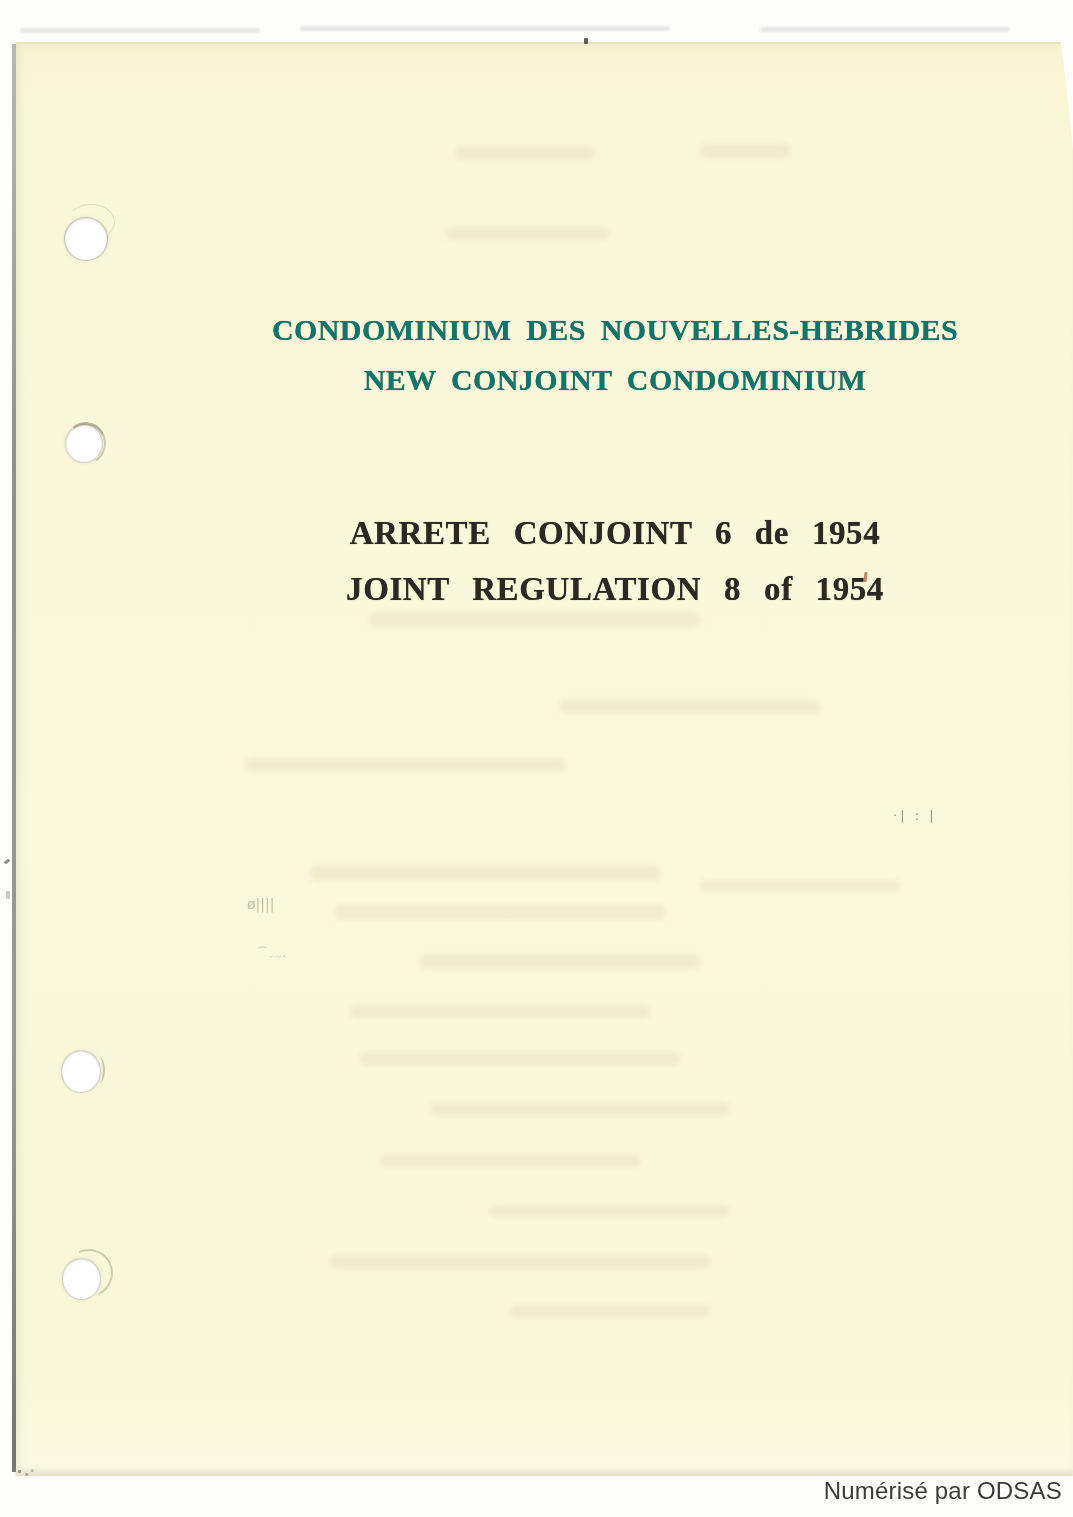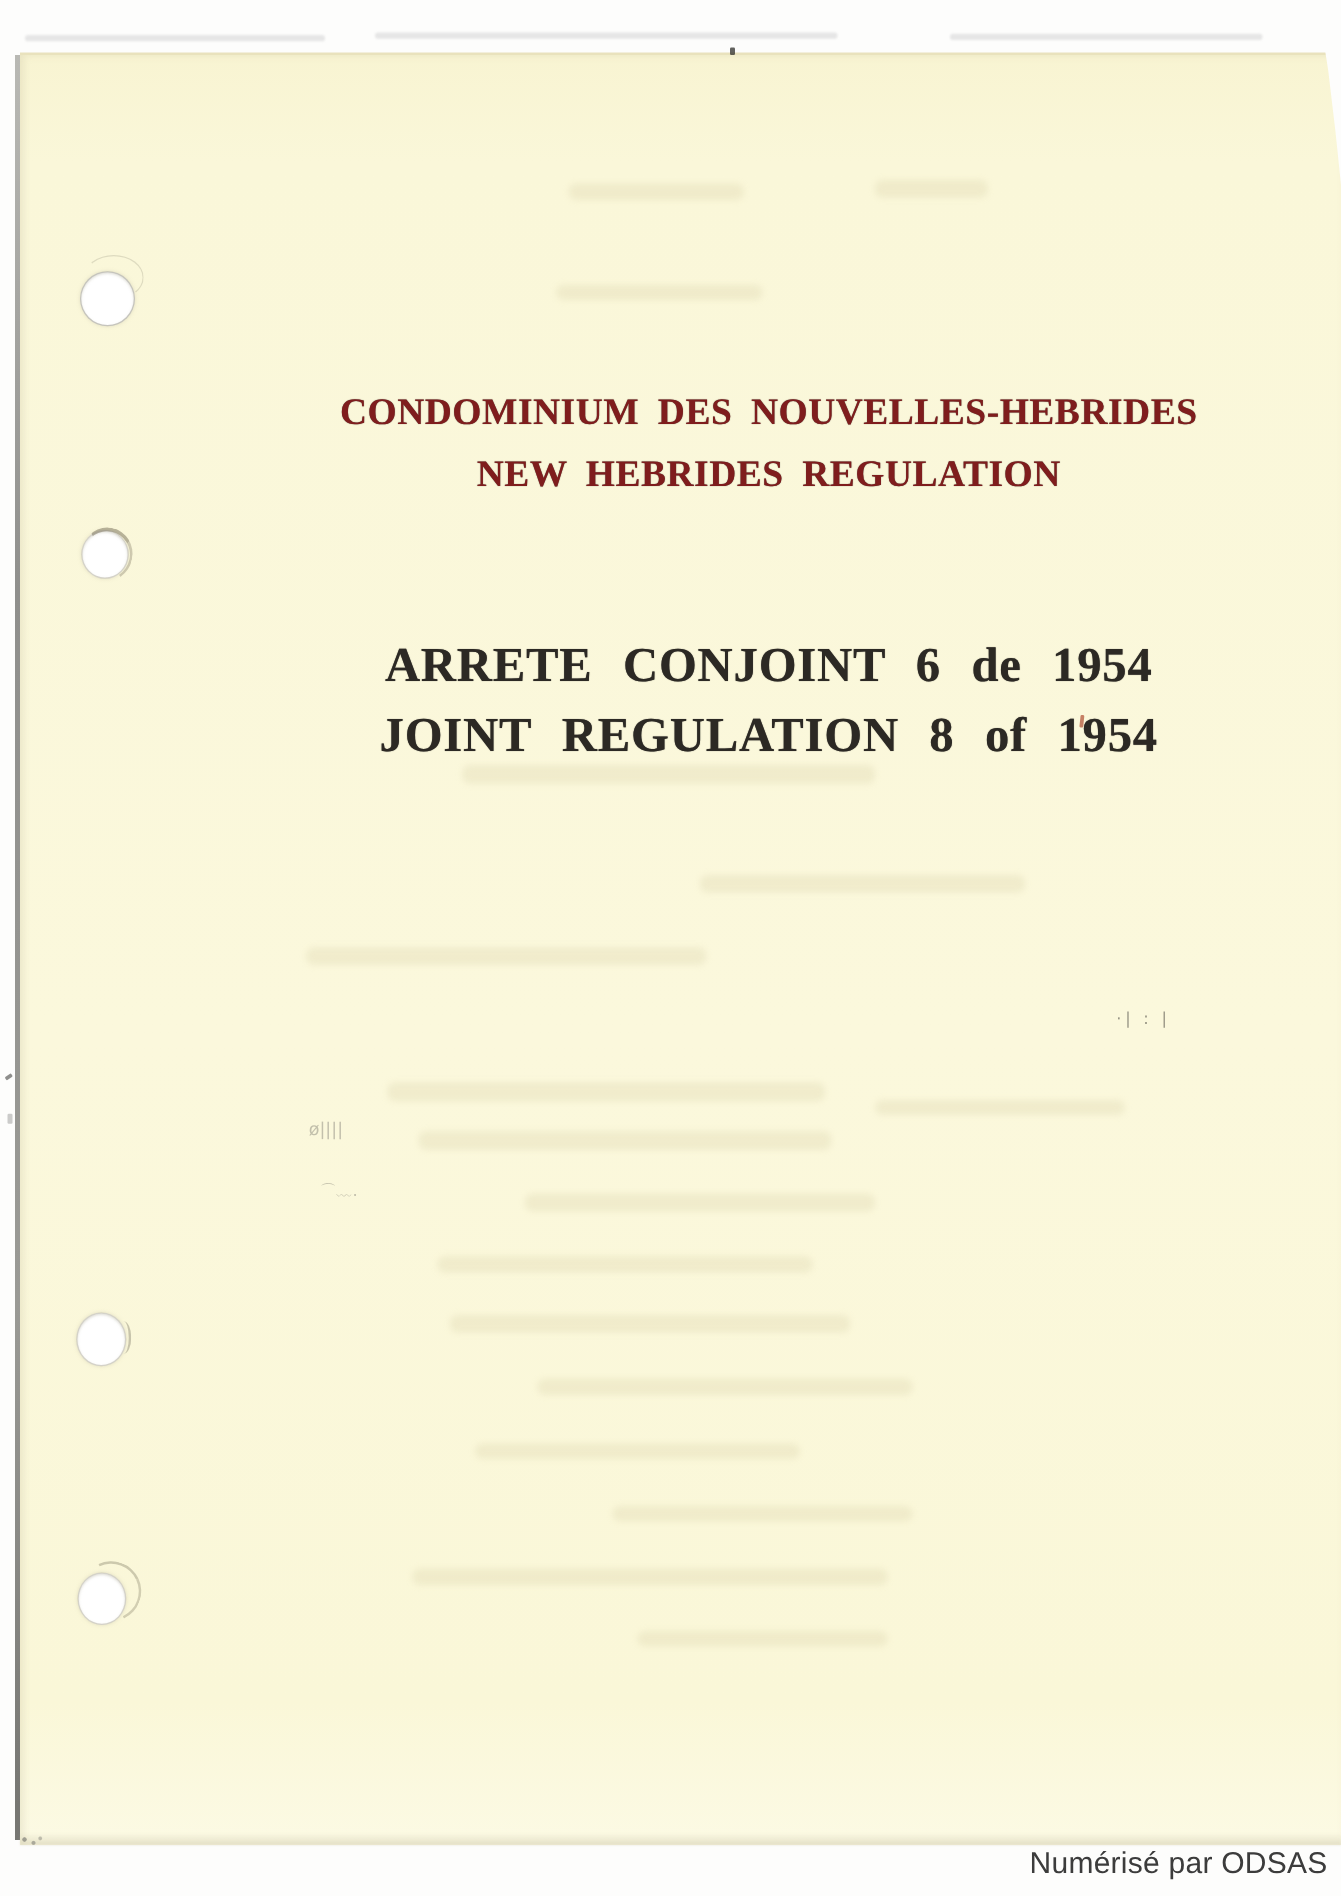--- a/index.html
+++ b/index.html
@@ -115,7 +115,7 @@
     top: 305px;
     width: 910px;
     text-align: center;
-    color: #7f1d1d;
+    color: #0f766e;
     font-weight: bold;
     font-size: 30px;
     line-height: 50px;

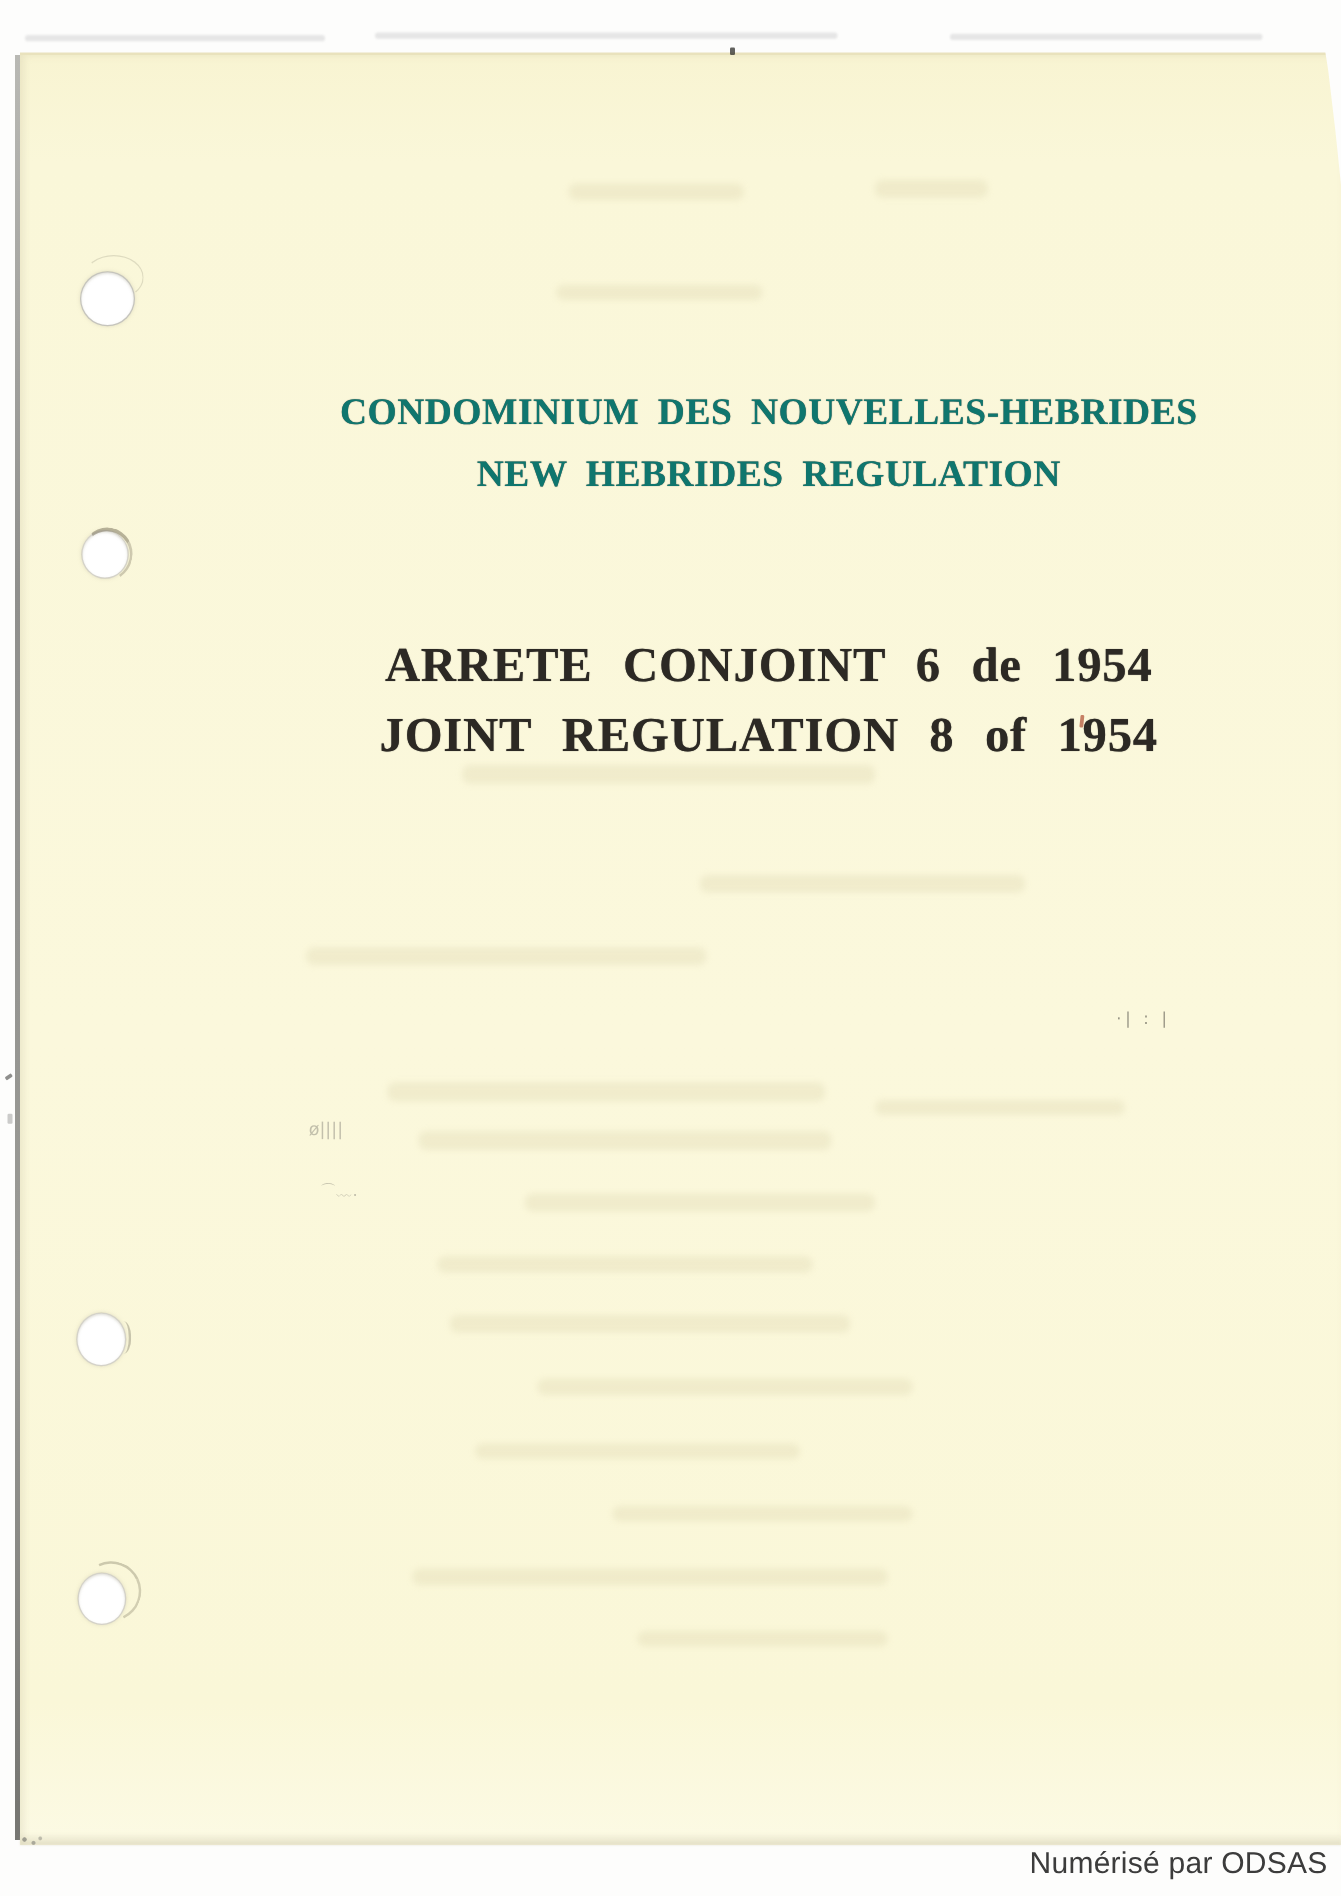--- a/index.html
+++ b/index.html
@@ -236,7 +236,7 @@
 
   <div class="title-block">
     <div>CONDOMINIUM DES NOUVELLES-HEBRIDES</div>
-    <div>NEW HEBRIDES REGULATION</div>
+    <div>NEW CONJOINT CONDOMINIUM</div>
   </div>
 
   <div class="regulation-block">

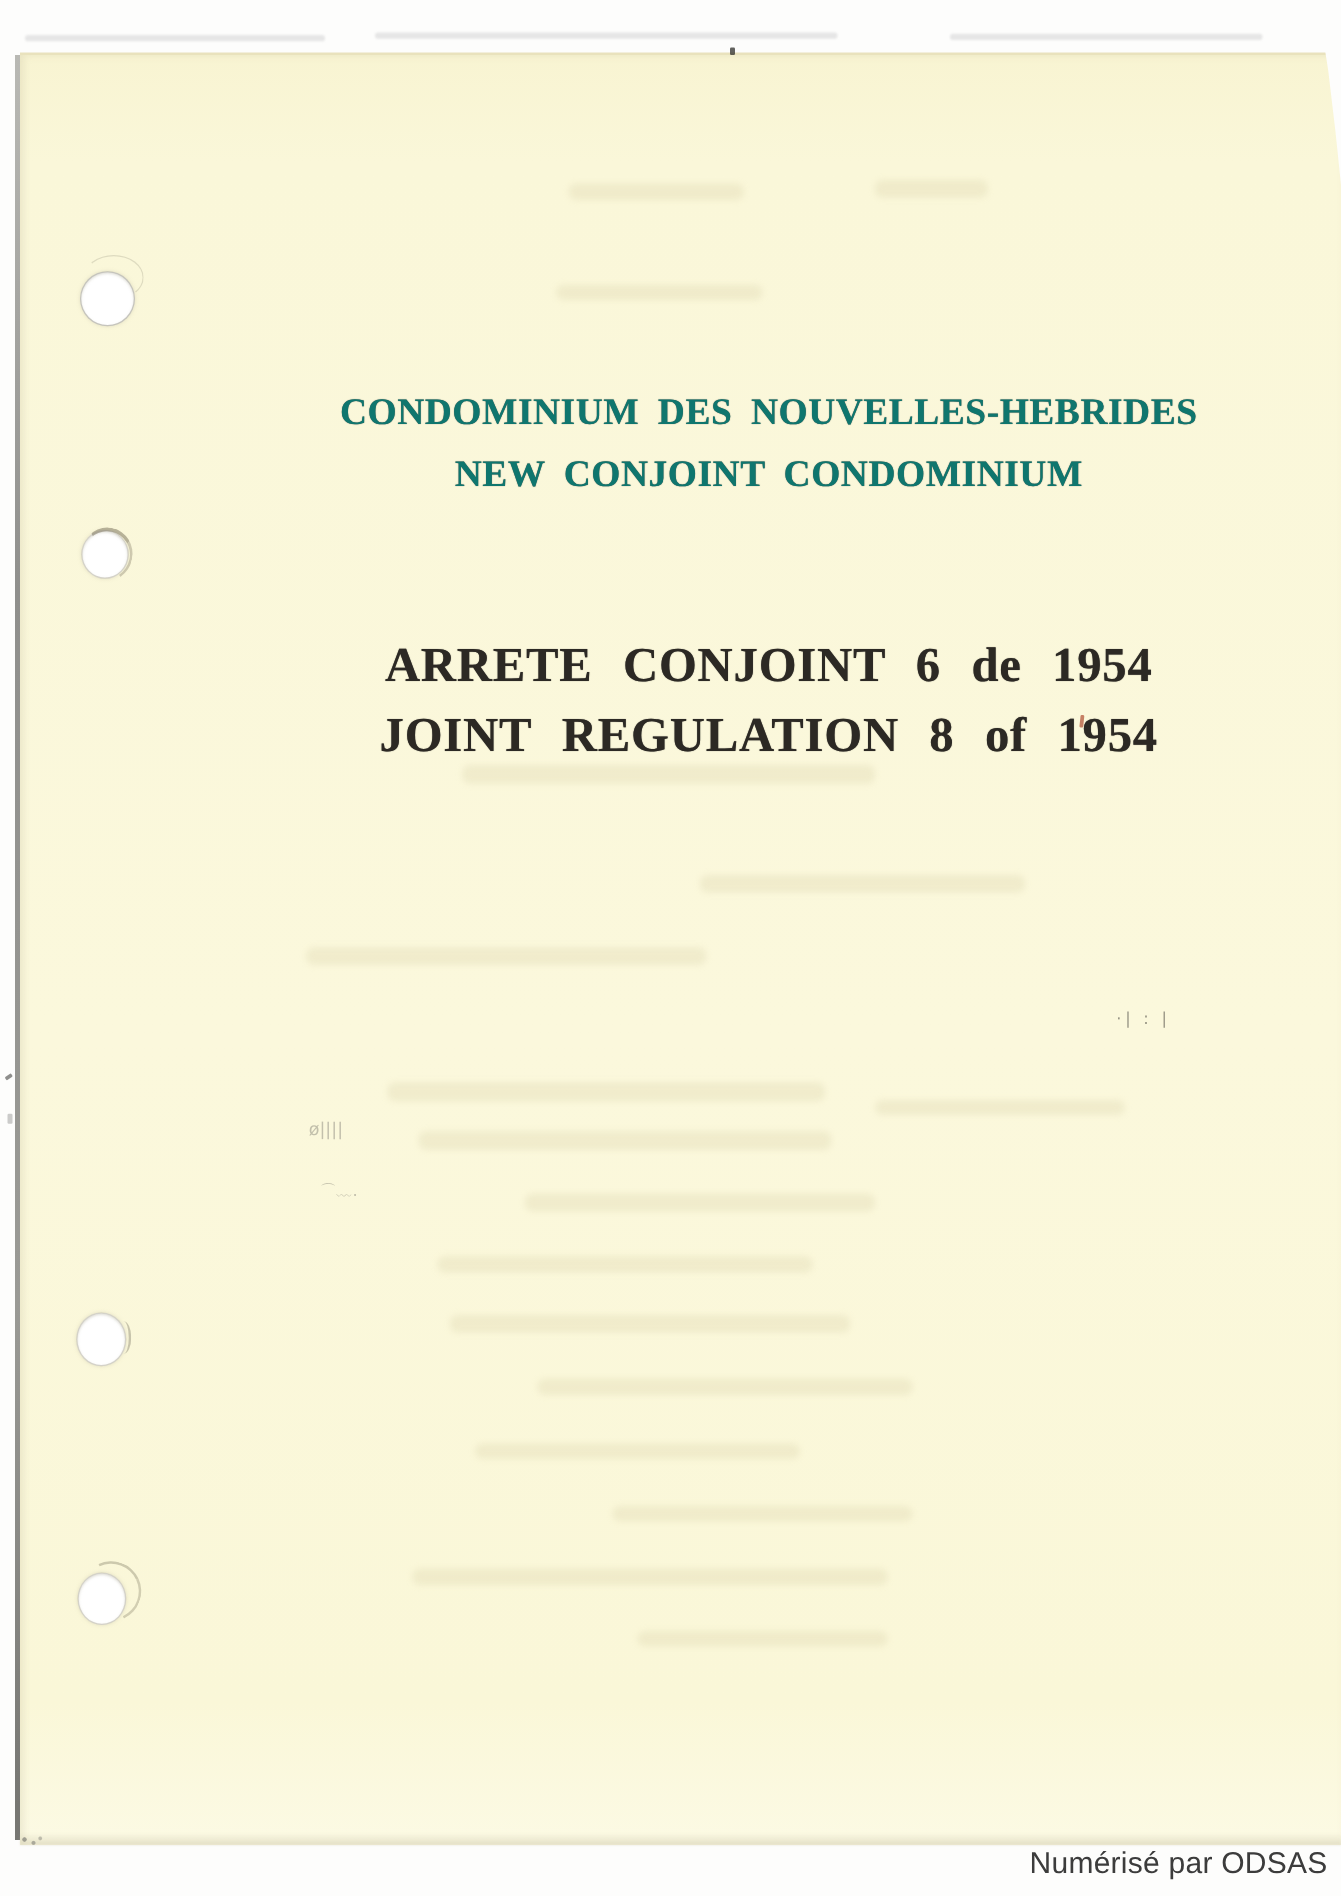--- a/index.html
+++ b/index.html
@@ -131,7 +131,7 @@
     text-align: center;
     color: #2c2924;
     font-weight: bold;
-    font-size: 39px;
+    font-size: 33px;
     line-height: 56px;
     letter-spacing: 0.6px;
     word-spacing: 14px;

